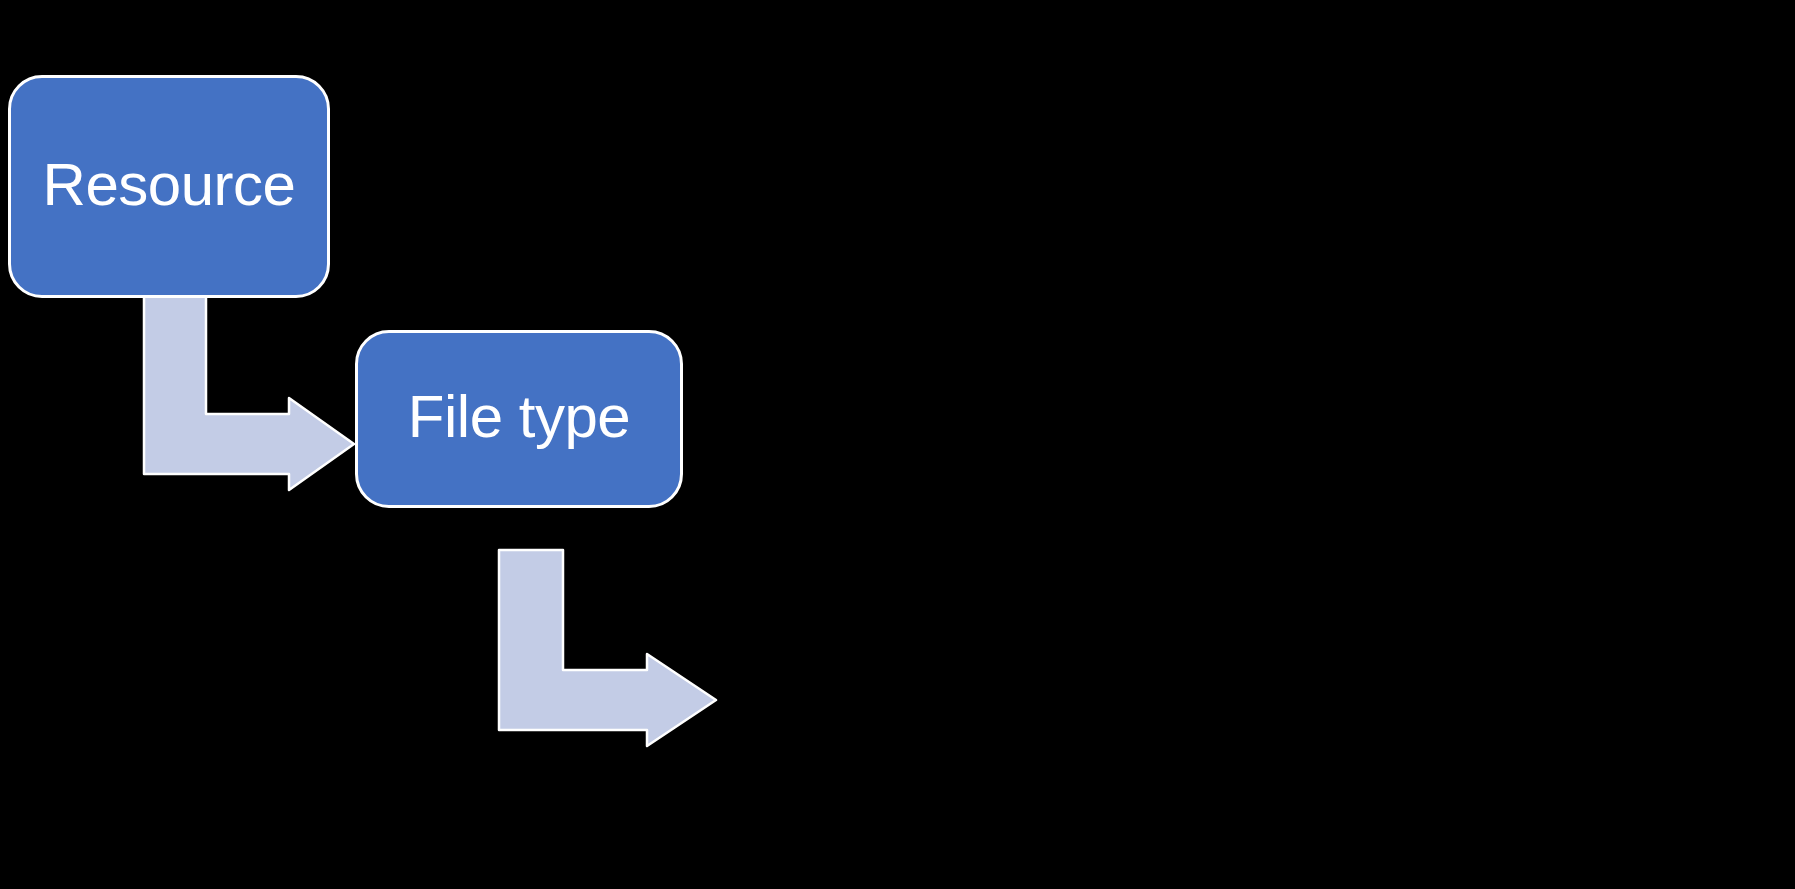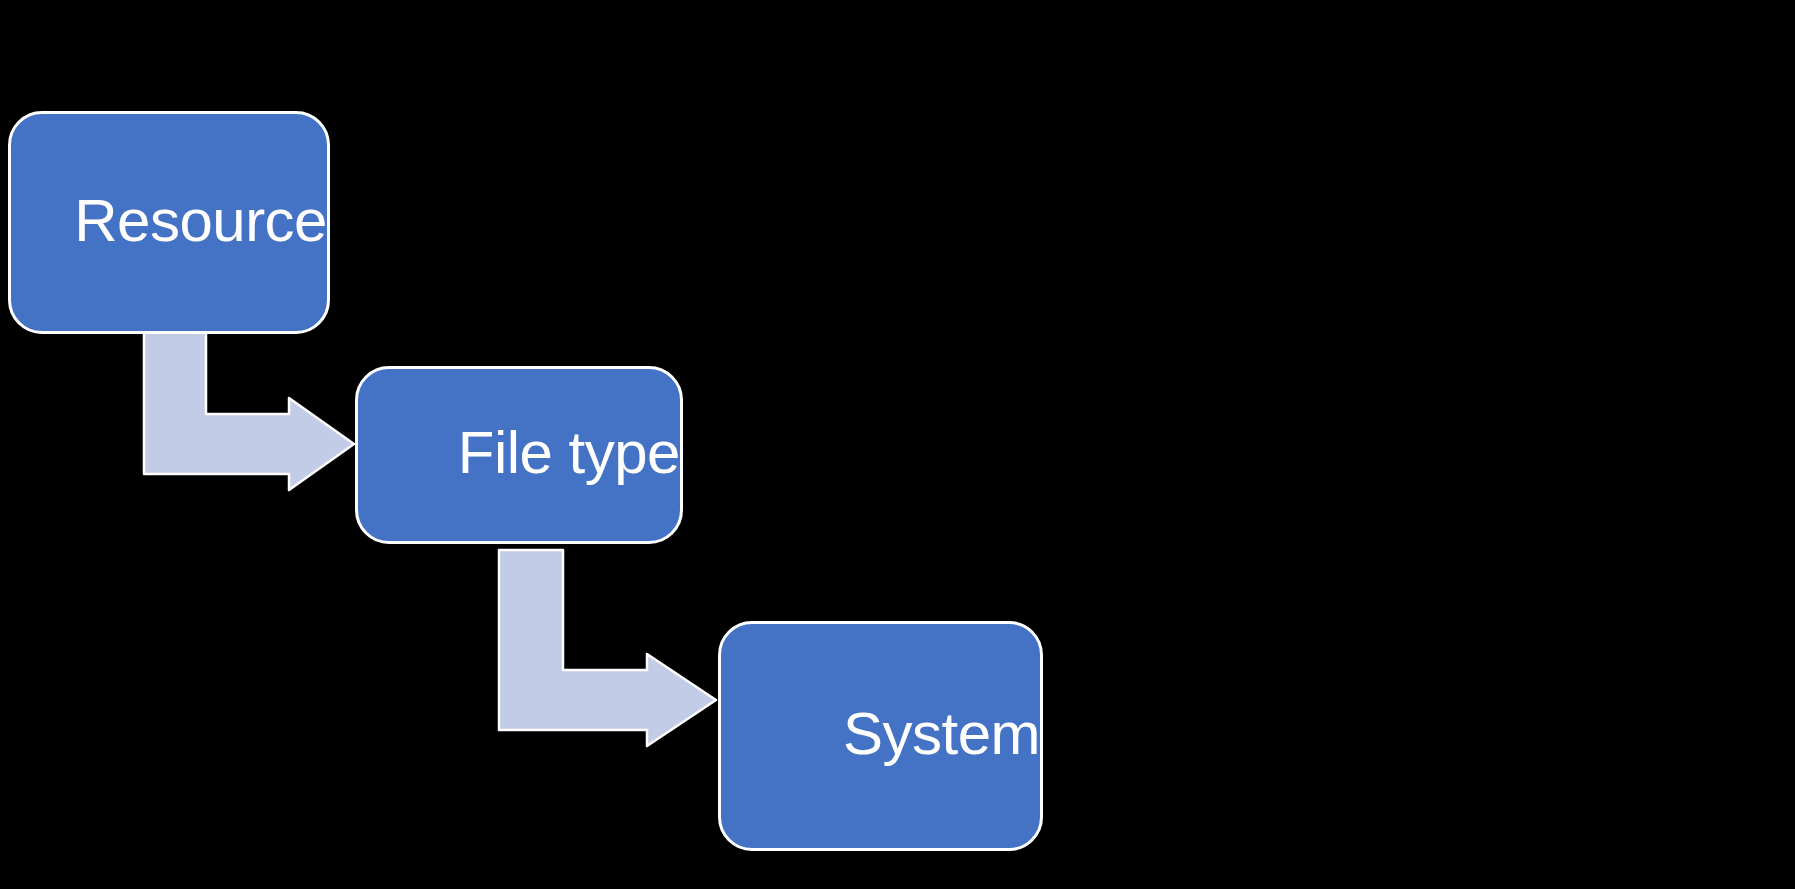--- a/index.html
+++ b/index.html
@@ -41,8 +41,7 @@
     border-radius: 34px;
     display: flex;
     align-items: center;
-    justify-content: flex-end;
-    margin-top: 36px;
+    justify-content: center;
   }
   .node-label {
     color: var(--node-text);

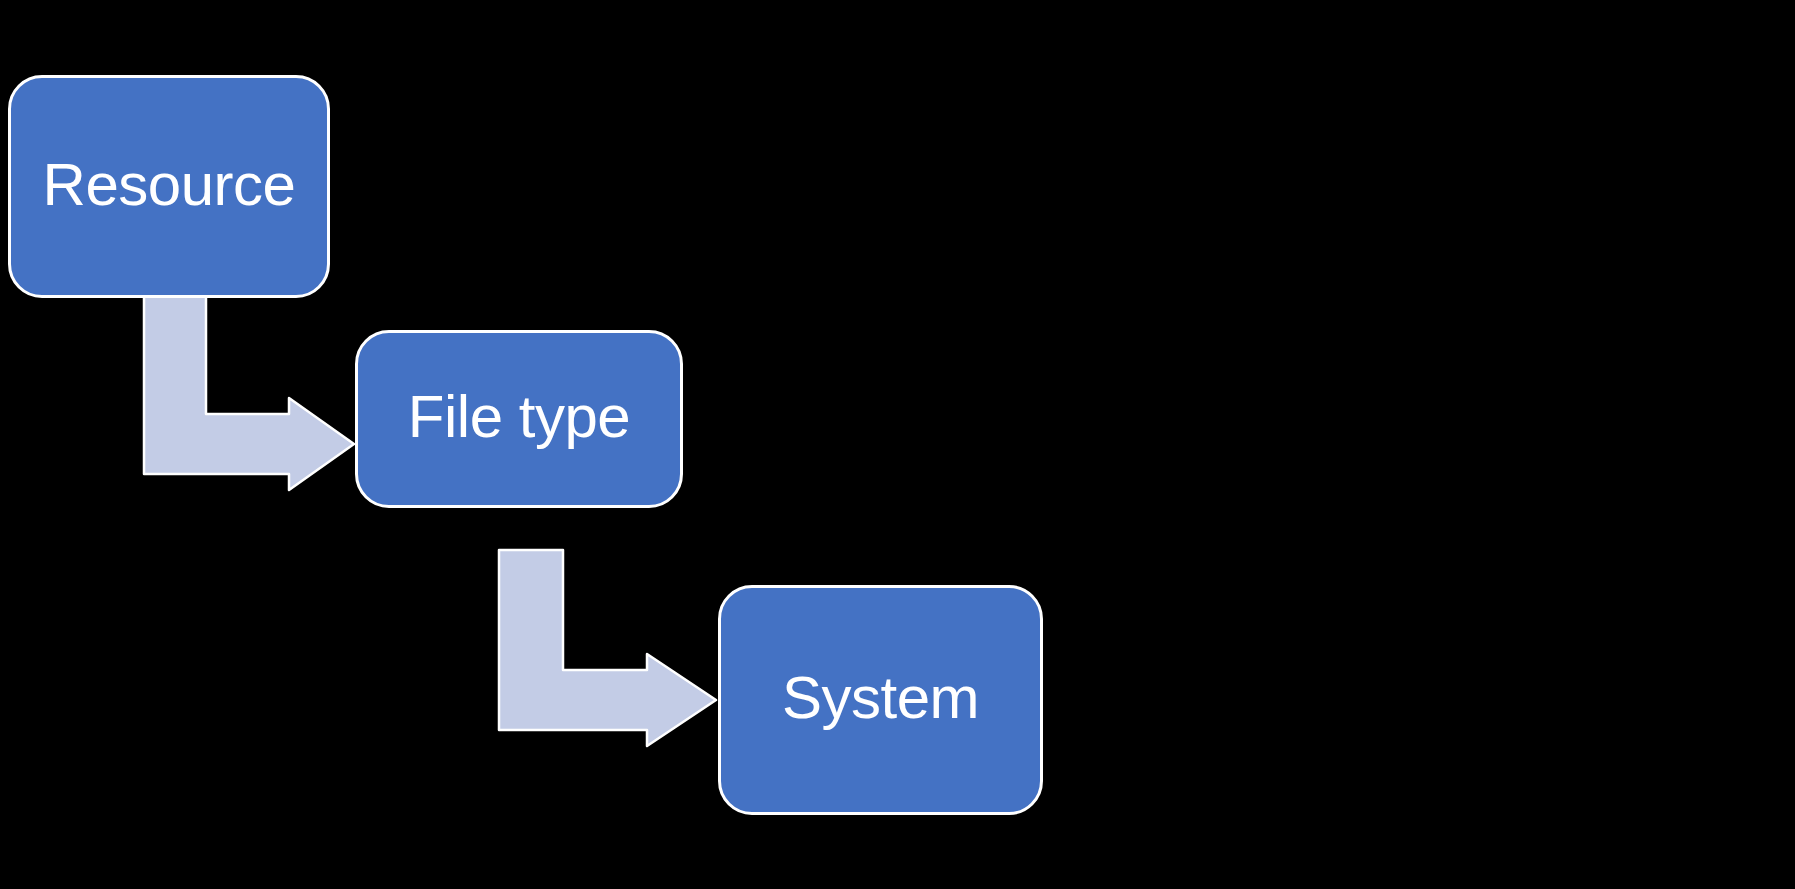--- a/index.html
+++ b/index.html
@@ -74,9 +74,6 @@
     <span class="node-label">File type</span>
   </div>
 
-  <div class="node node-system">
-    <span class="node-label">System</span>
-  </div>
 
 </div>
 

